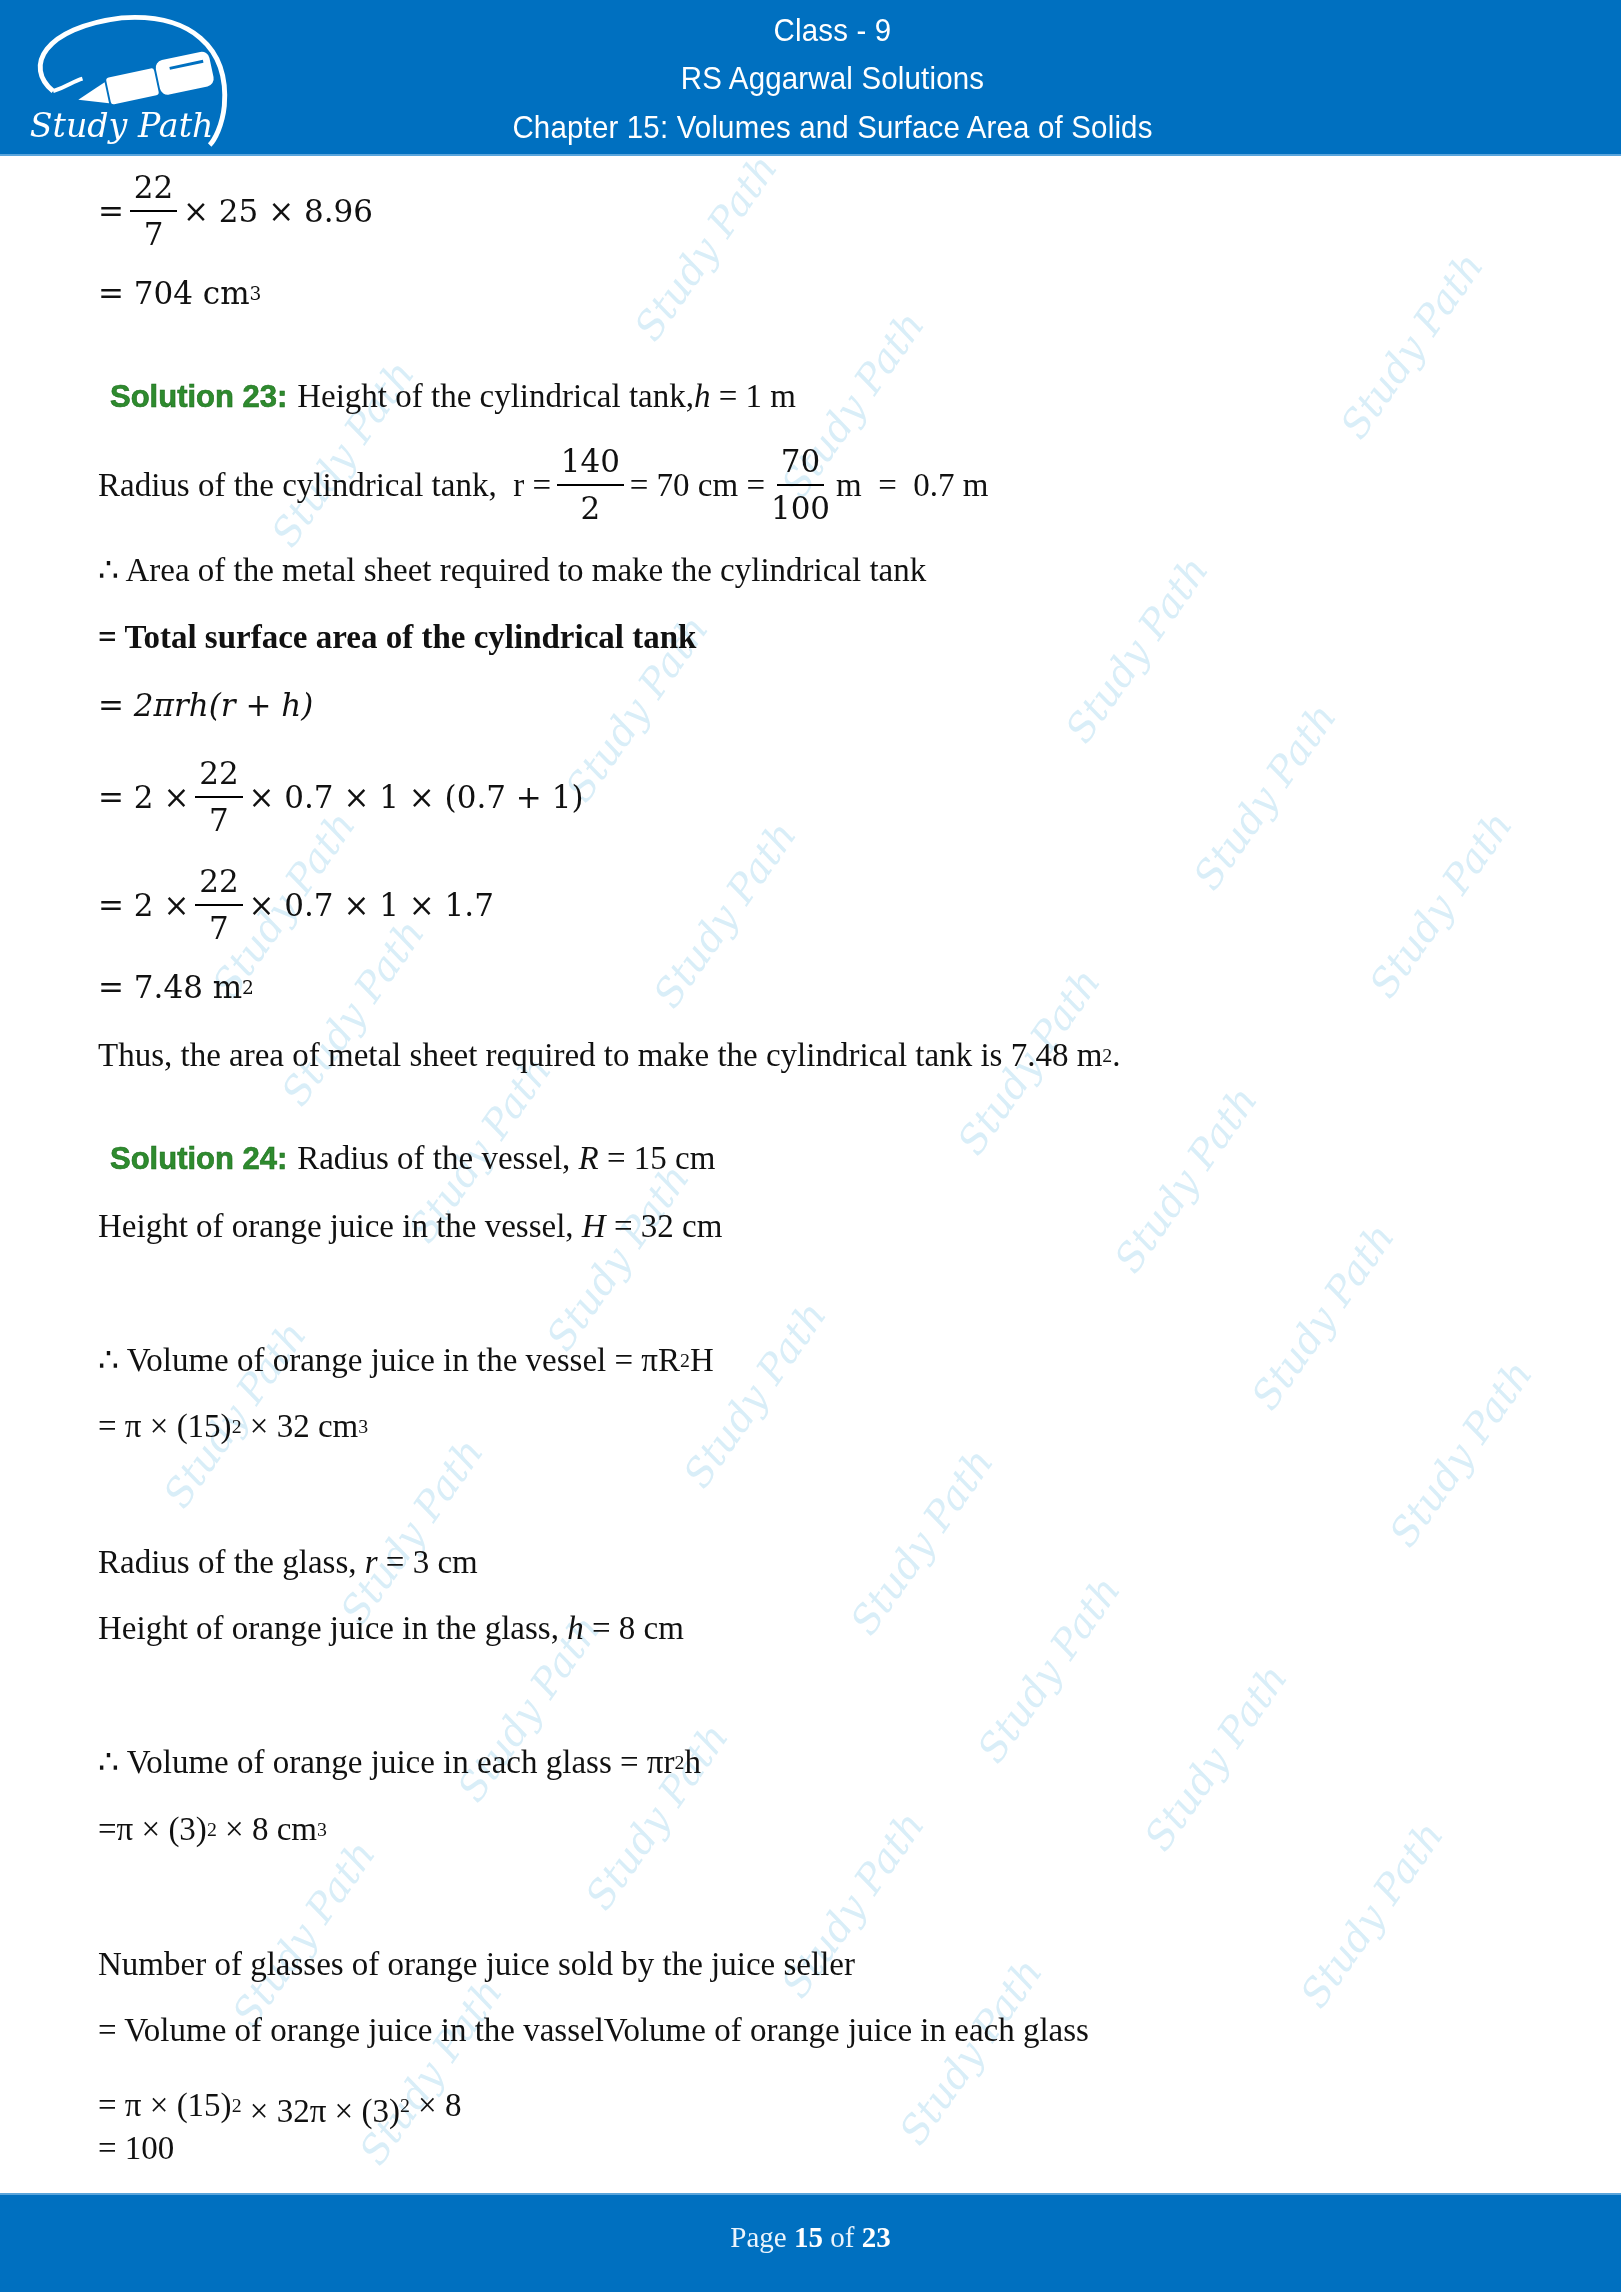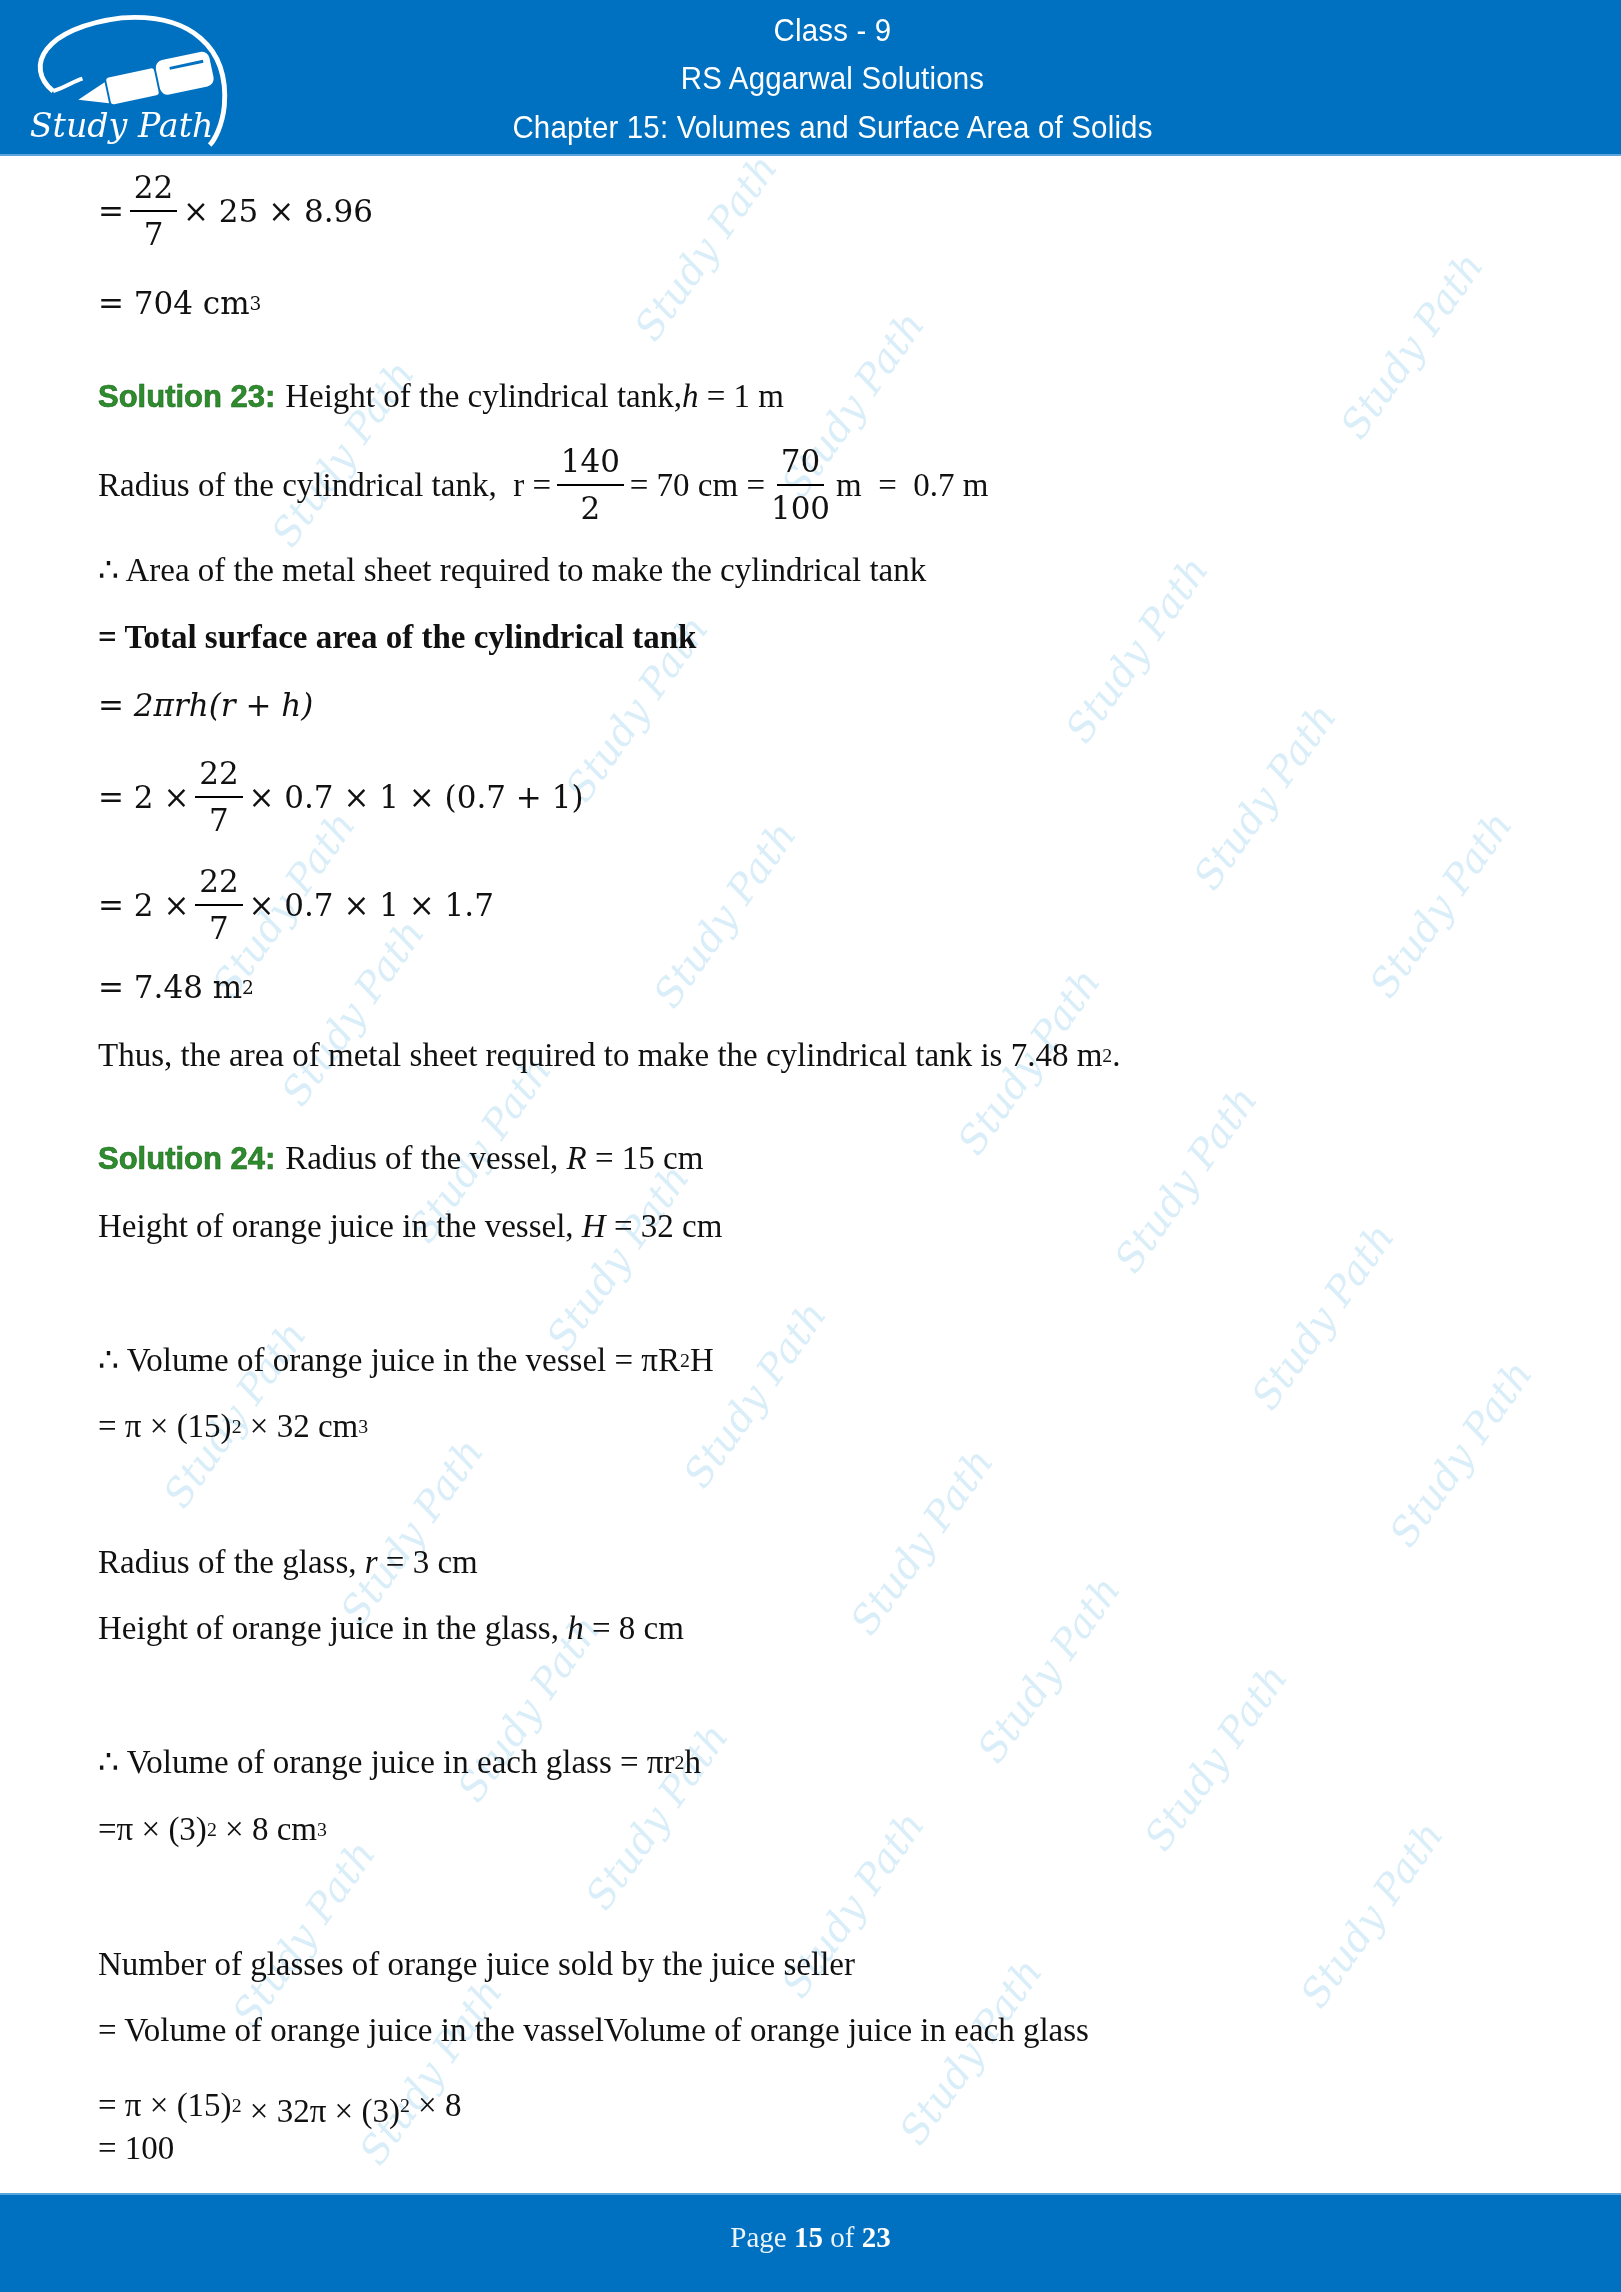--- a/index.html
+++ b/index.html
@@ -201,7 +201,7 @@
     </span>
     <span>× 25 × 8.96</span>
   </div>
-  <div class="line math" style="top:284px;align-items:center;">
+  <div class="line math" style="top:274px;align-items:center;">
     <span>= 704 cm</span>
       <sup>3</sup>
   </div>

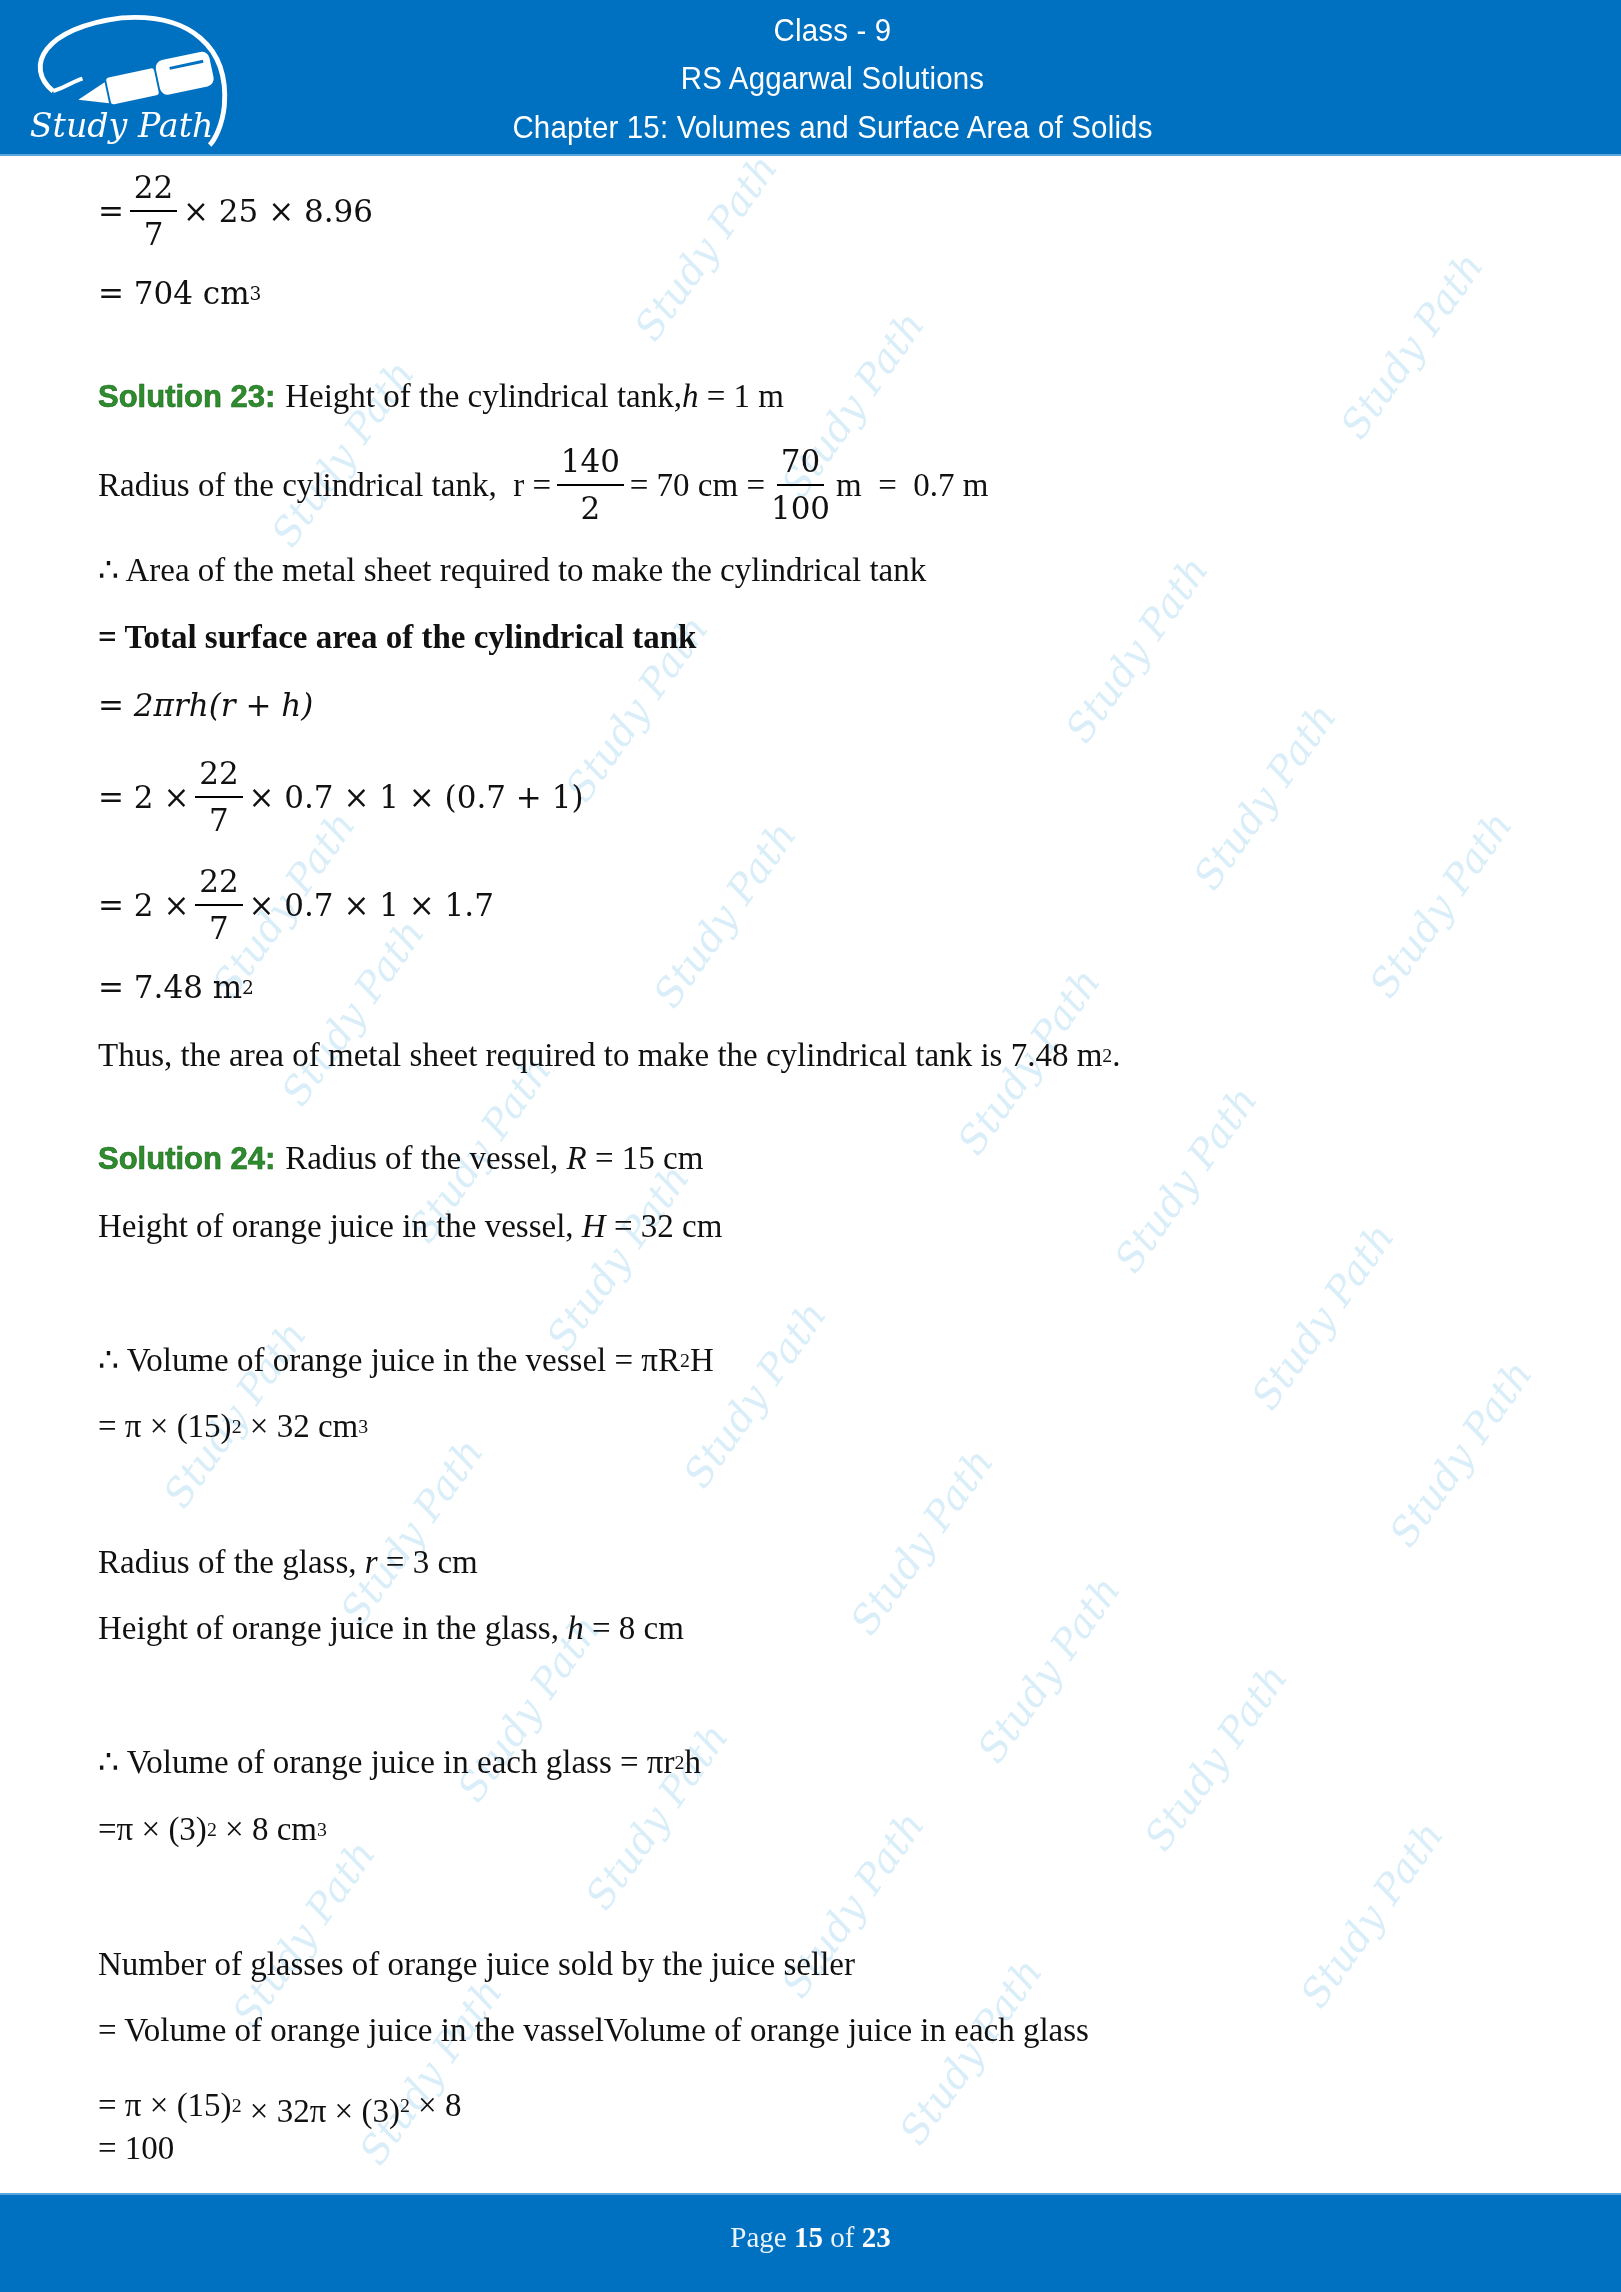--- a/index.html
+++ b/index.html
@@ -114,6 +114,7 @@
       font-size: 31px;
       -webkit-text-stroke: 0.6px #1d6b1d;
       margin-right: 9.8px;
+      margin-left: 12px;
     }
     .frac {
       display: inline-flex;

